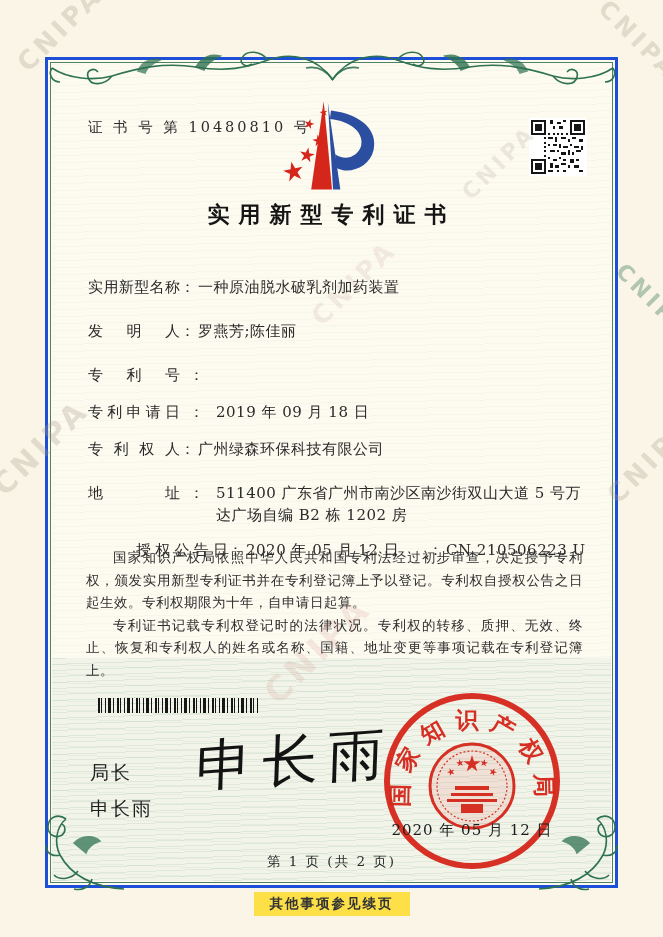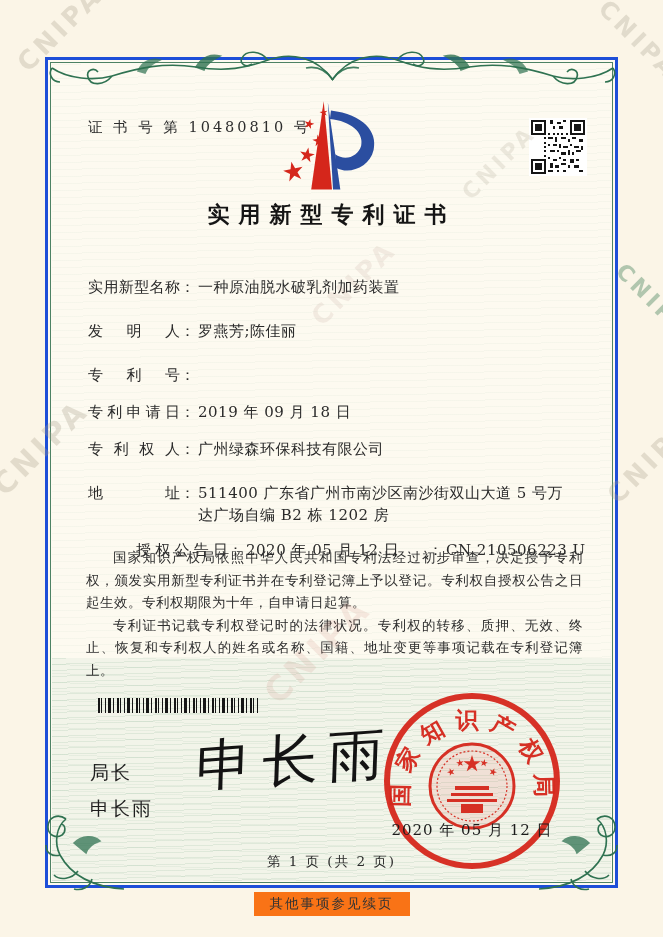--- a/index.html
+++ b/index.html
@@ -37,7 +37,7 @@
 
   .fields { position:absolute; left:40px; right:26px; top:216px; font-size:15px; color:#2a2a2a; }
   .frow { display:flex; margin-bottom:22px; line-height:22px; }
-  .frow.tight { margin-bottom:15px; }
+  .frow.tight { margin-bottom:15px;gap:9px; }
   .flabel { display:inline-block; width:92px; text-align:justify; text-align-last:justify; flex:0 0 92px; }
   .fcolon { flex:0 0 18px; }
   .fvalue { flex:1; letter-spacing:0.5px; }

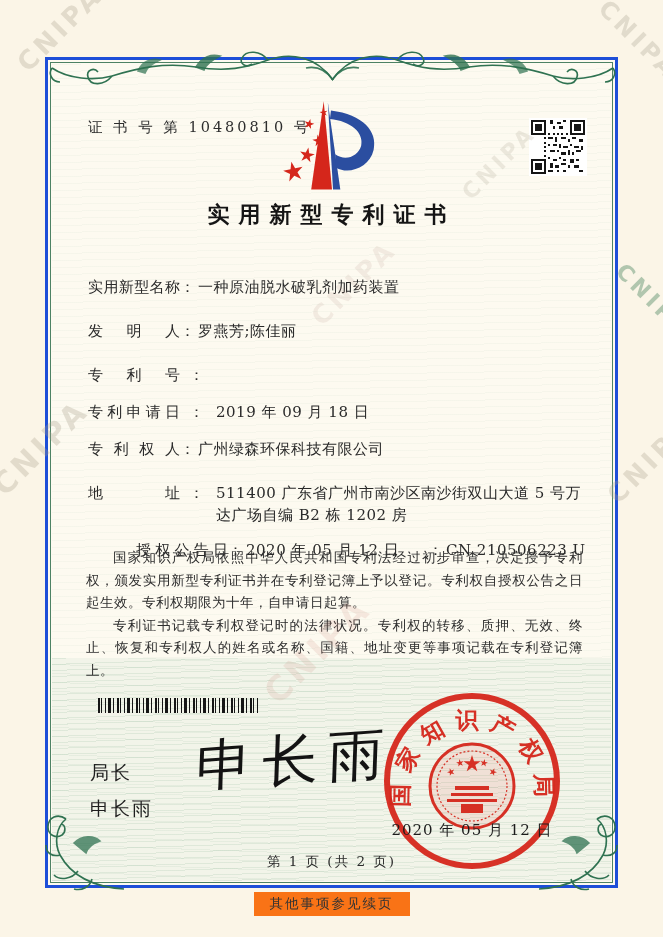--- a/index.html
+++ b/index.html
@@ -73,8 +73,8 @@
               font-size:13.5px; letter-spacing:2px; color:#2b2b2b; }
 
   .cont-note { position:absolute; top:892px; left:50%; transform:translateX(-50%);
-               background:#f97316; padding:3px 16px; font-size:13.5px; letter-spacing:2px;
-               color:#333; z-index:3; }
+               background:#fde047; padding:3px 16px; font-size:13.5px; letter-spacing:2px;
+               color:#333; z-index:3;font-weight:bold; }
 </style>
 </head>
 <body>

